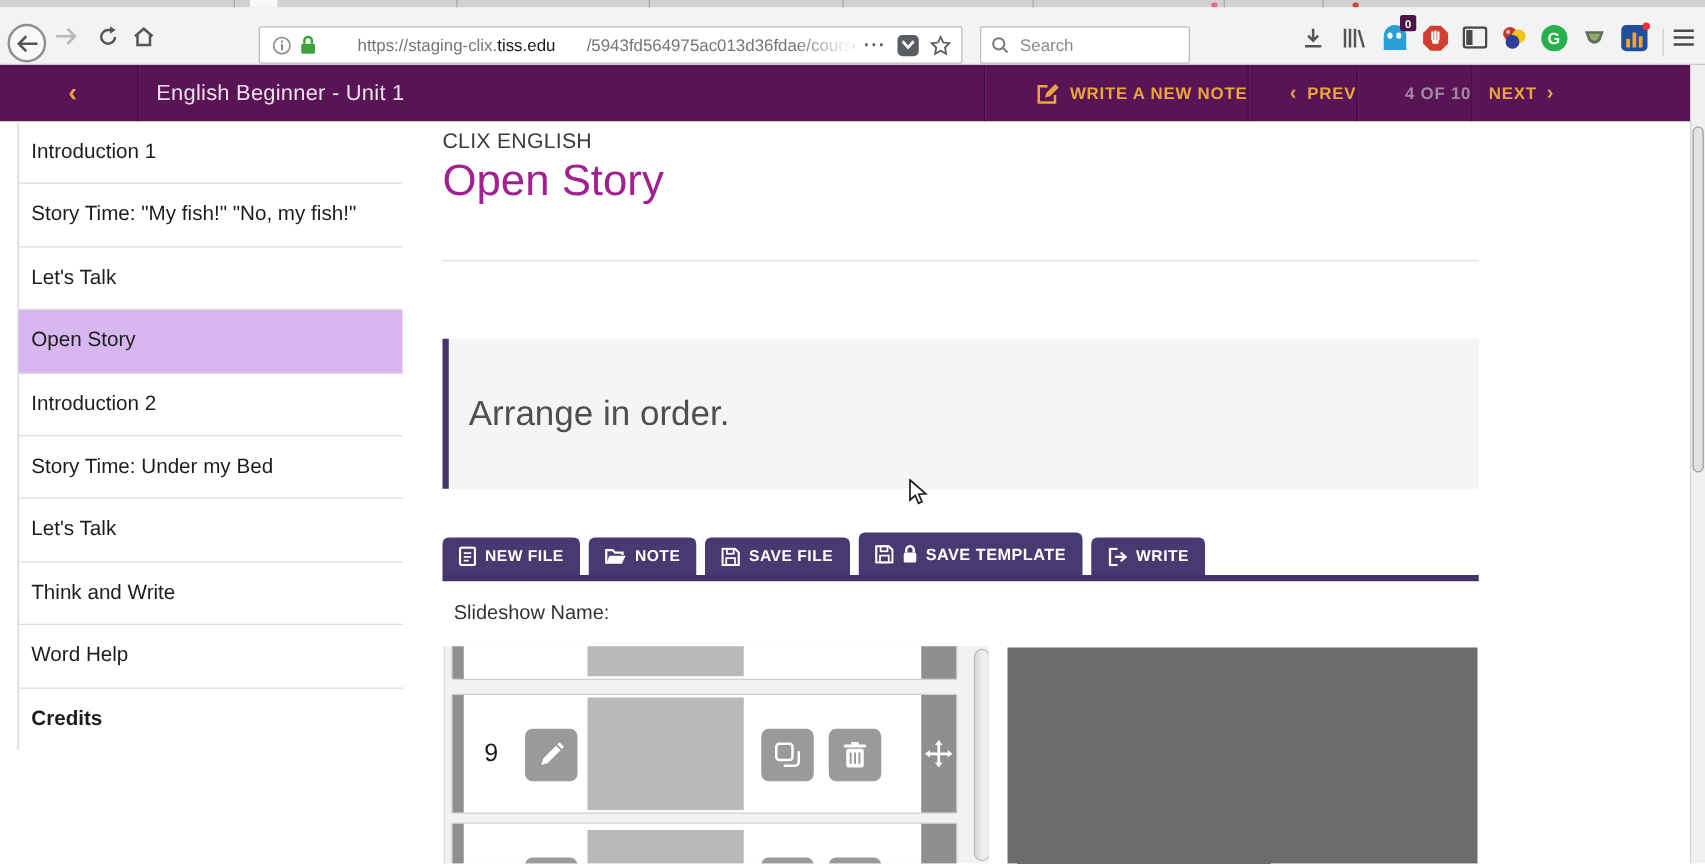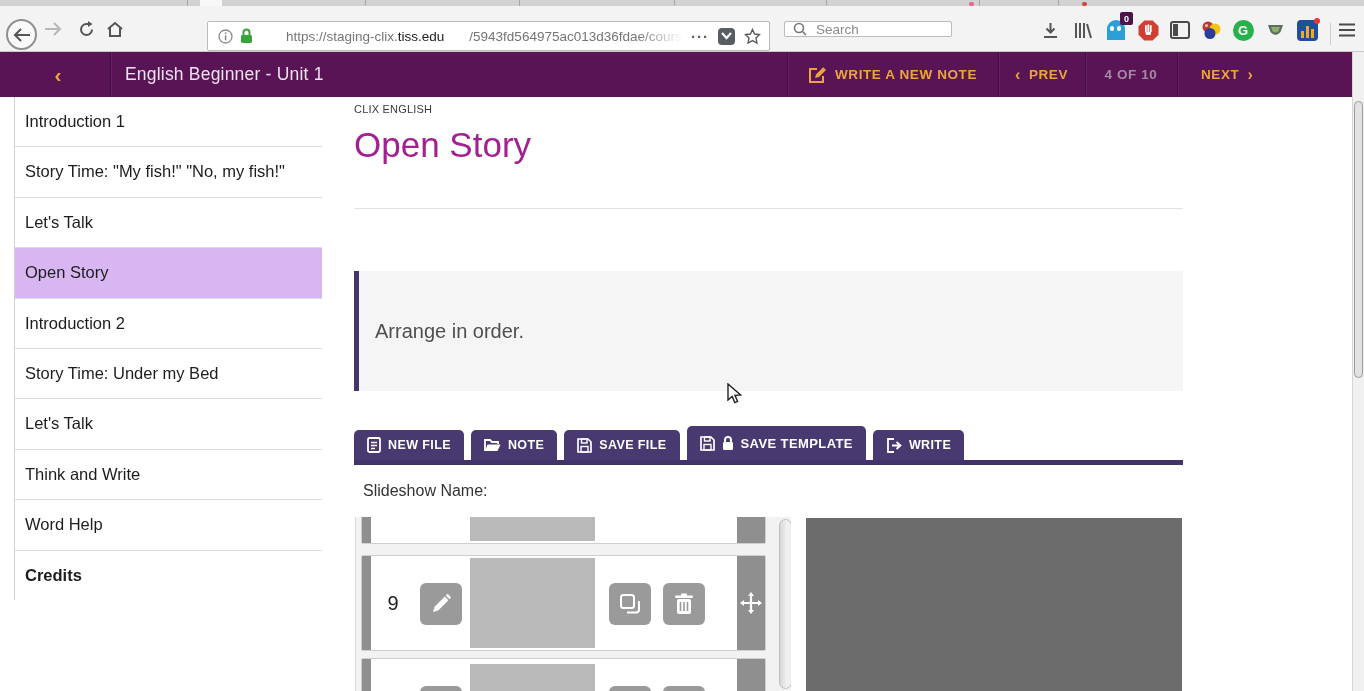--- a/index.html
+++ b/index.html
@@ -24,7 +24,7 @@
   .url-right{display:flex;align-items:center;gap:9px;padding:0 8px;}
   .dots3{font-size:15px;font-weight:bold;color:#5a5a5a;letter-spacing:1px;}
   .pocket{width:17px;height:17px;border-radius:4px;background:#585c63;display:flex;align-items:center;justify-content:center;}
-  .searchbar{position:absolute;left:784px;top:15px;width:168px;height:16px;background:#fff;border:1px solid #bbb;border-radius:2px;display:flex;align-items:center;padding:0 8px;gap:7px;}
+  .searchbar{position:absolute;left:784px;top:15px;width:168px;height:30px;background:#fff;border:1px solid #bbb;border-radius:2px;display:flex;align-items:center;padding:0 8px;gap:7px;}
   .searchbar input{border:none;outline:none;font-size:13.5px;color:#444;width:110px;font-family:"Liberation Sans",sans-serif;background:transparent;}
   .searchbar input::placeholder{color:#8a8a8a;}
   .ext{position:absolute;top:12px;width:24px;height:24px;display:flex;align-items:center;justify-content:center;}

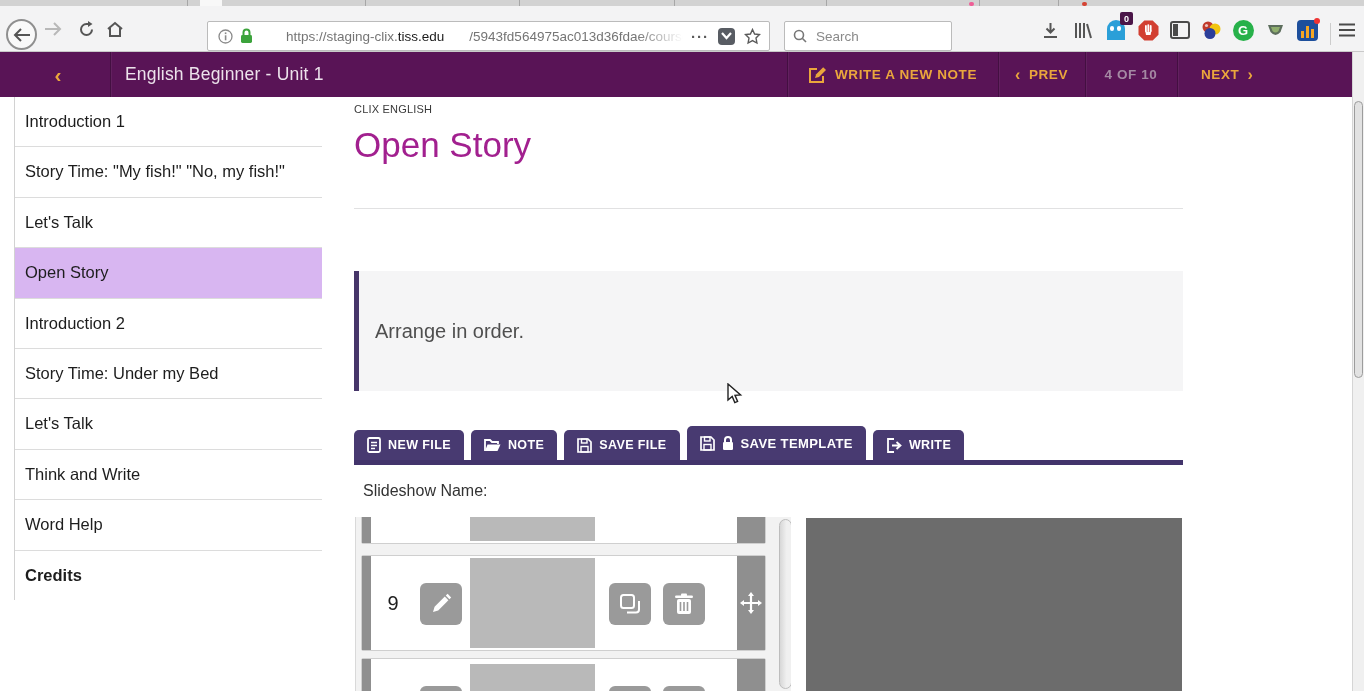--- a/index.html
+++ b/index.html
@@ -46,7 +46,7 @@
   .hdr-back{position:absolute;left:38px;top:0;height:45px;width:40px;display:flex;align-items:center;justify-content:center;
             color:#eaa63c;font-size:21px;font-weight:bold;cursor:pointer;}
   .hdr-title{position:absolute;left:125px;top:0;height:45px;display:flex;align-items:center;font-size:17.5px;letter-spacing:.2px;}
-  .hdr-item{position:absolute;top:0;height:45px;display:flex;align-items:center;justify-content:center;gap:8px;
+  .hdr-item{position:absolute;top:0;height:45px;display:flex;align-items:center;justify-content:flex-end;gap:8px;
             color:#eaa63c;font-size:13.5px;font-weight:bold;letter-spacing:.6px;cursor:pointer;}
   .hdr-muted{color:#a489a3;cursor:default;}
   .chev{font-size:16px;font-weight:bold;}

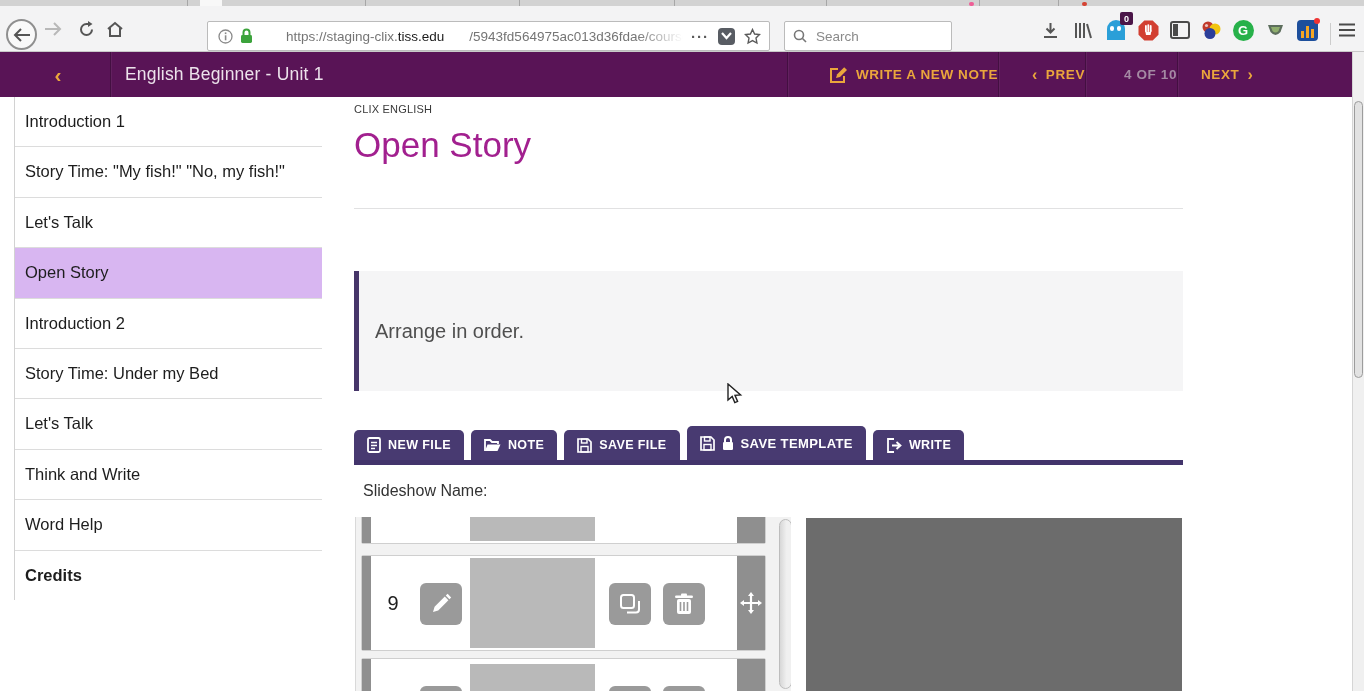--- a/index.html
+++ b/index.html
@@ -269,7 +269,7 @@
     <div class="hdr-div" style="left:1085px"></div>
     <div class="hdr-item hdr-muted" style="left:1085px;width:92px">4 OF 10</div>
     <div class="hdr-div" style="left:1177px"></div>
-    <div class="hdr-item" style="left:1177px;width:120px;justify-content:flex-start;padding-left:24px">
+    <div class="hdr-item" style="left:1177px;width:120px;justify-content:flex-start;padding-left:14px">
       <span>NEXT</span>
       <span class="chev">›</span>
     </div>

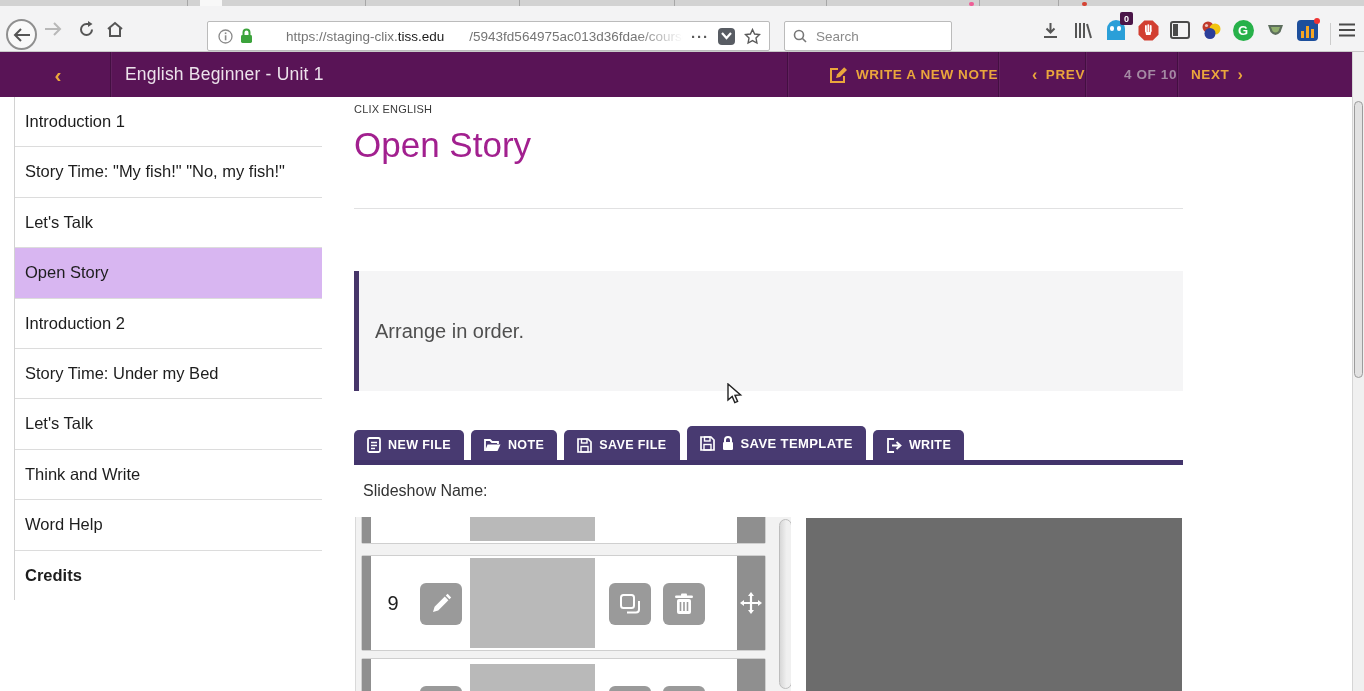--- a/index.html
+++ b/index.html
@@ -60,7 +60,7 @@
 
   
   .main{position:absolute;left:354px;top:97px;width:829px;height:594px;}
-  .course-label{position:absolute;left:0;top:6px;font-size:11px;color:#3a3a3a;letter-spacing:.2px;}
+  .course-label{position:absolute;left:0;top:6px;font-size:17px;color:#3a3a3a;letter-spacing:.2px;}
   .page-title{position:absolute;left:0;top:28px;font-size:35px;color:#a2208f;font-weight:500;}
   .title-hr{position:absolute;left:0;top:111px;width:829px;height:1px;background:#e1e1e2;}
   .instruction{position:absolute;left:0;top:174px;width:829px;height:120px;background:#f5f5f6;

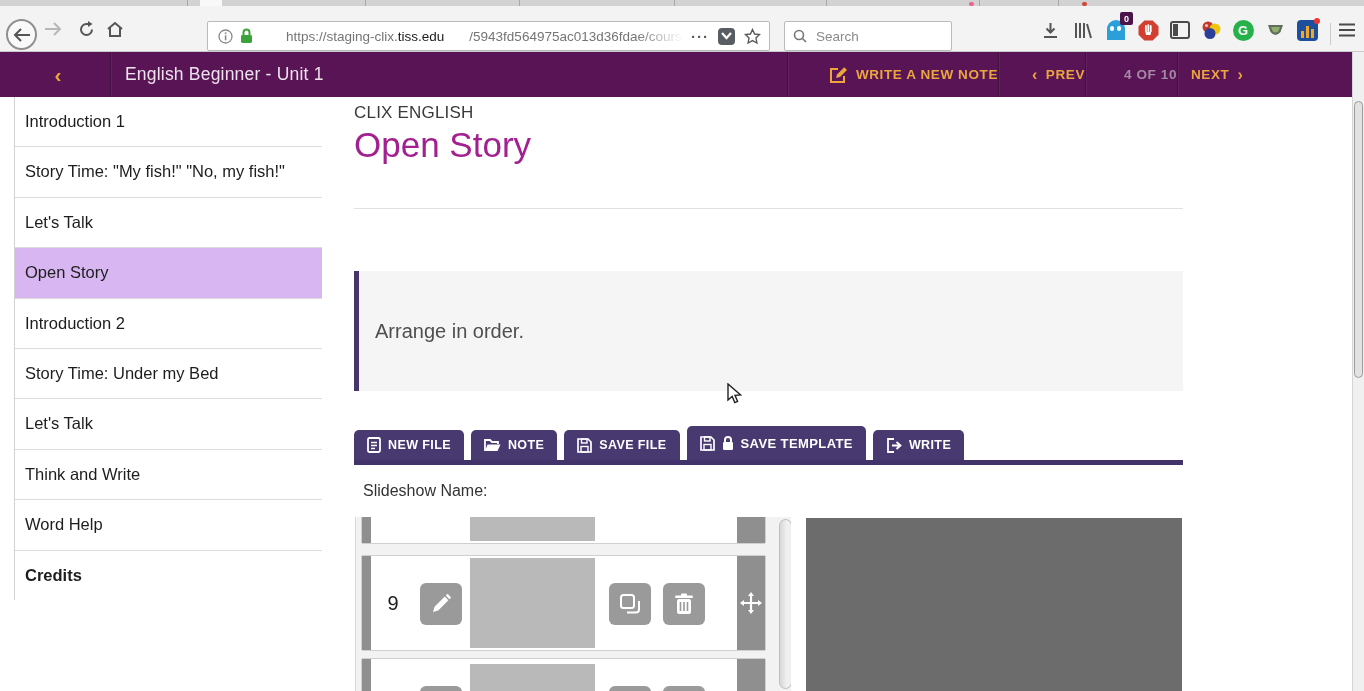--- a/index.html
+++ b/index.html
@@ -65,7 +65,7 @@
   .title-hr{position:absolute;left:0;top:111px;width:829px;height:1px;background:#e1e1e2;}
   .instruction{position:absolute;left:0;top:174px;width:829px;height:120px;background:#f5f5f6;
                border-left:5px solid #463569;display:flex;align-items:center;}
-  .instruction span{font-size:20px;color:#4f4f4f;padding-left:16px;}
+  .instruction span{font-size:28px;color:#4f4f4f;padding-left:16px;}
 
   
   .tabsrow{position:absolute;left:0;top:331px;width:829px;height:32px;display:flex;align-items:flex-end;gap:7px;}

